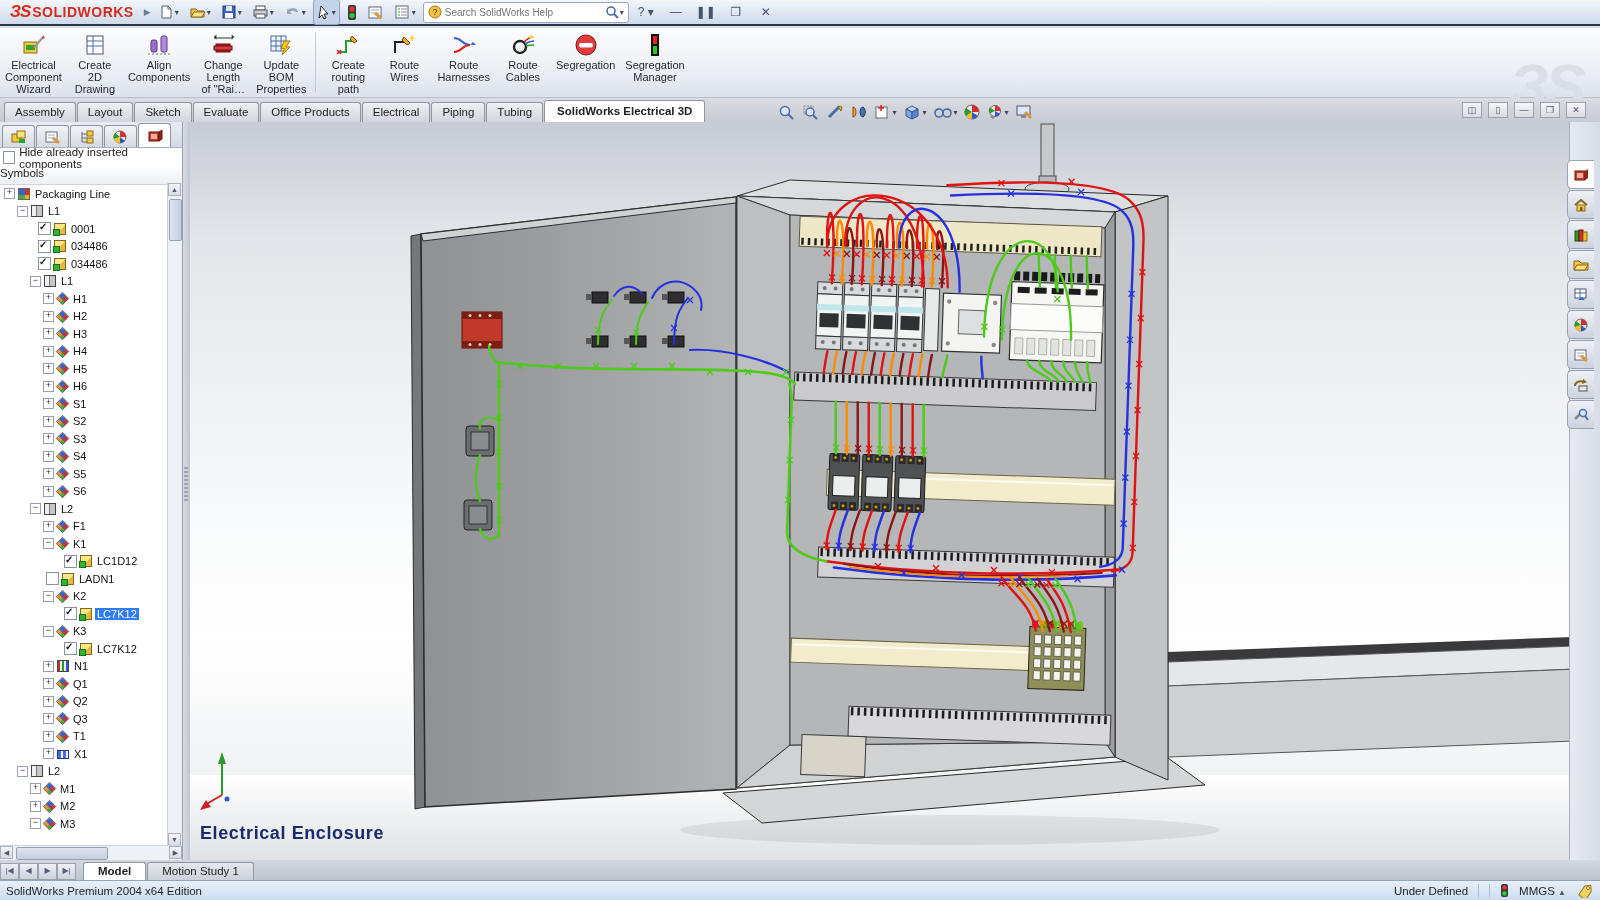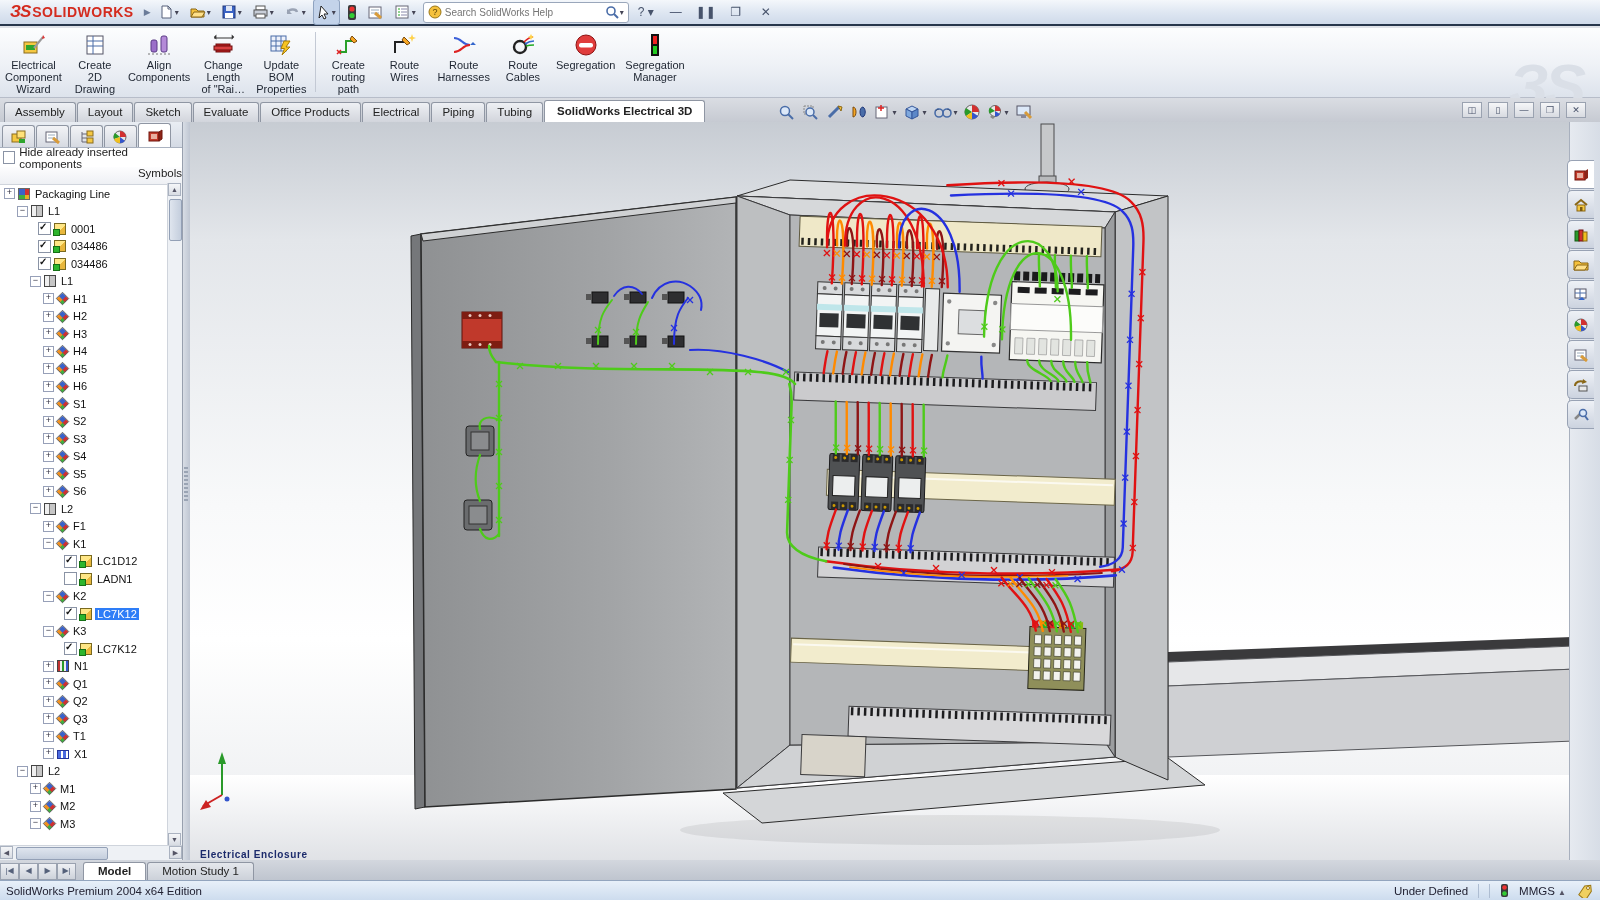--- a/index.html
+++ b/index.html
@@ -44,7 +44,7 @@
   .ptab.active{background:#fff;height:23px}
   #hiderow{height:19px;display:flex;align-items:center;gap:4px;padding-left:3px}
   .cbx{width:11px;height:11px;border:1px solid #8a93a5;background:#fff;display:inline-flex;align-items:center;justify-content:center;font-size:9px;font-weight:bold;color:#111}
-  #symhdr{height:17px;text-align:right;font-size:11.5px;color:#222;border-bottom:1px solid #cfd4dc;background:linear-gradient(#fdfdfe,#eef0f4)}
+  #symhdr{height:17px;text-align:left;font-size:11.5px;color:#222;border-bottom:1px solid #cfd4dc;background:linear-gradient(#fdfdfe,#eef0f4)}
   #treewrap{position:absolute;left:0;top:61px;bottom:14px;right:14px;overflow:hidden;padding-top:2px}
   .trow{height:17.5px;display:flex;align-items:center;gap:3px;white-space:nowrap}
   .expander{width:9px;height:9px;border:1px solid #97a0b8;background:#fff;color:#334;

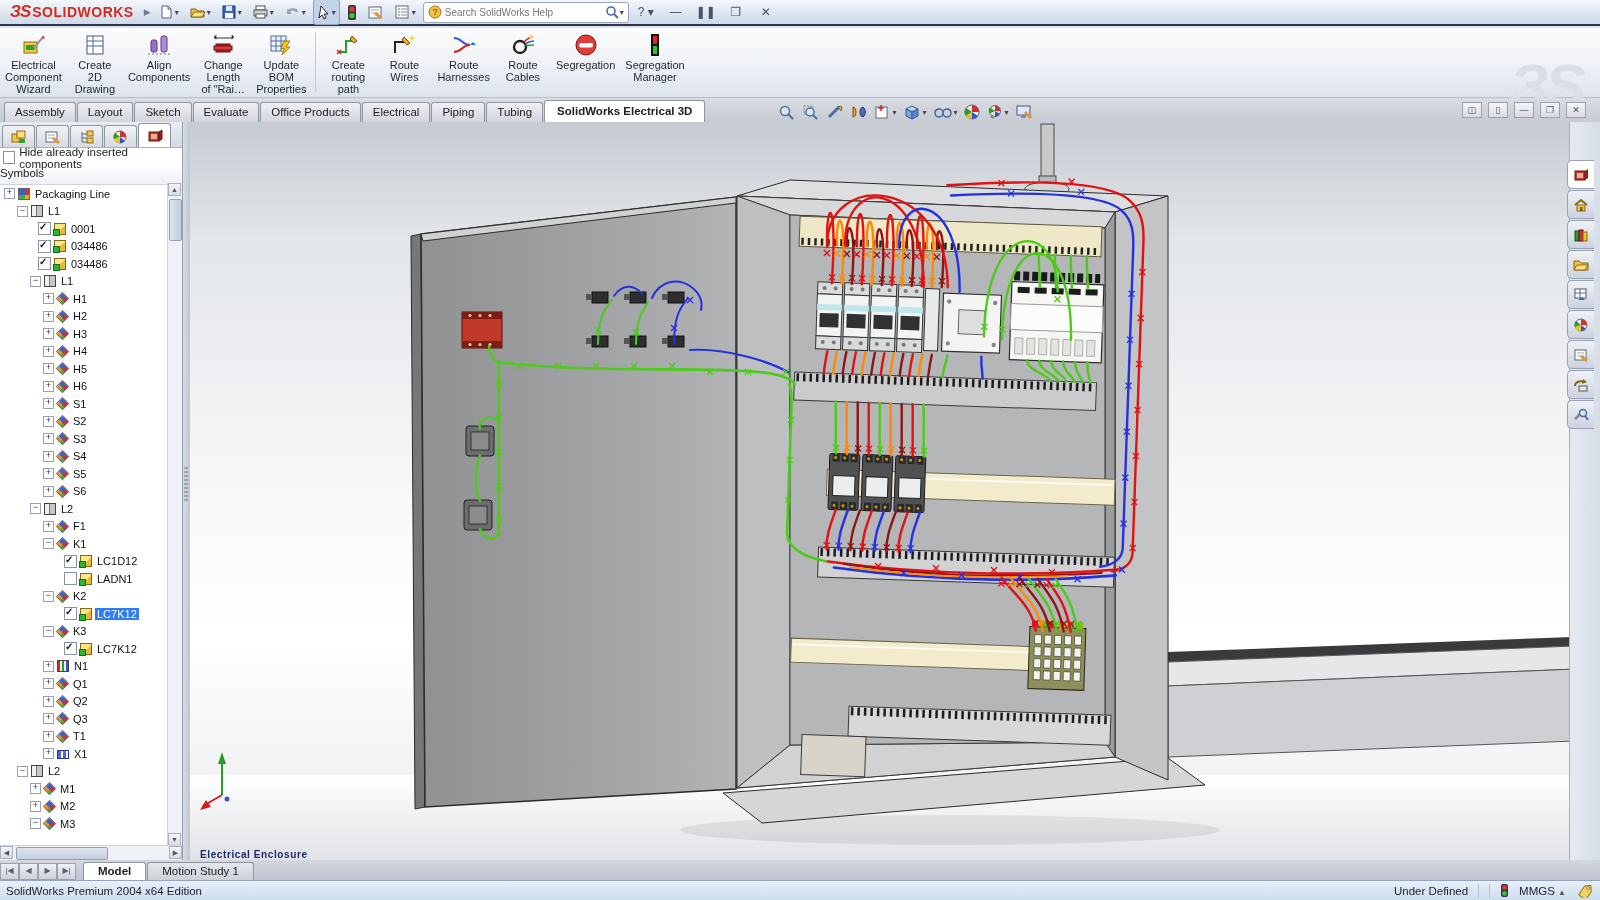--- a/index.html
+++ b/index.html
@@ -602,7 +602,7 @@
           <span class="ticon part-icon"></span>
           <span class="tlabel">LC1D12</span>
         </div>
-        <div class="trow" style="padding-left: 64px;">
+        <div class="trow" style="padding-left: 46px;">
 
           <span class="cb unchecked"></span>
           <span class="ticon part-icon"></span>

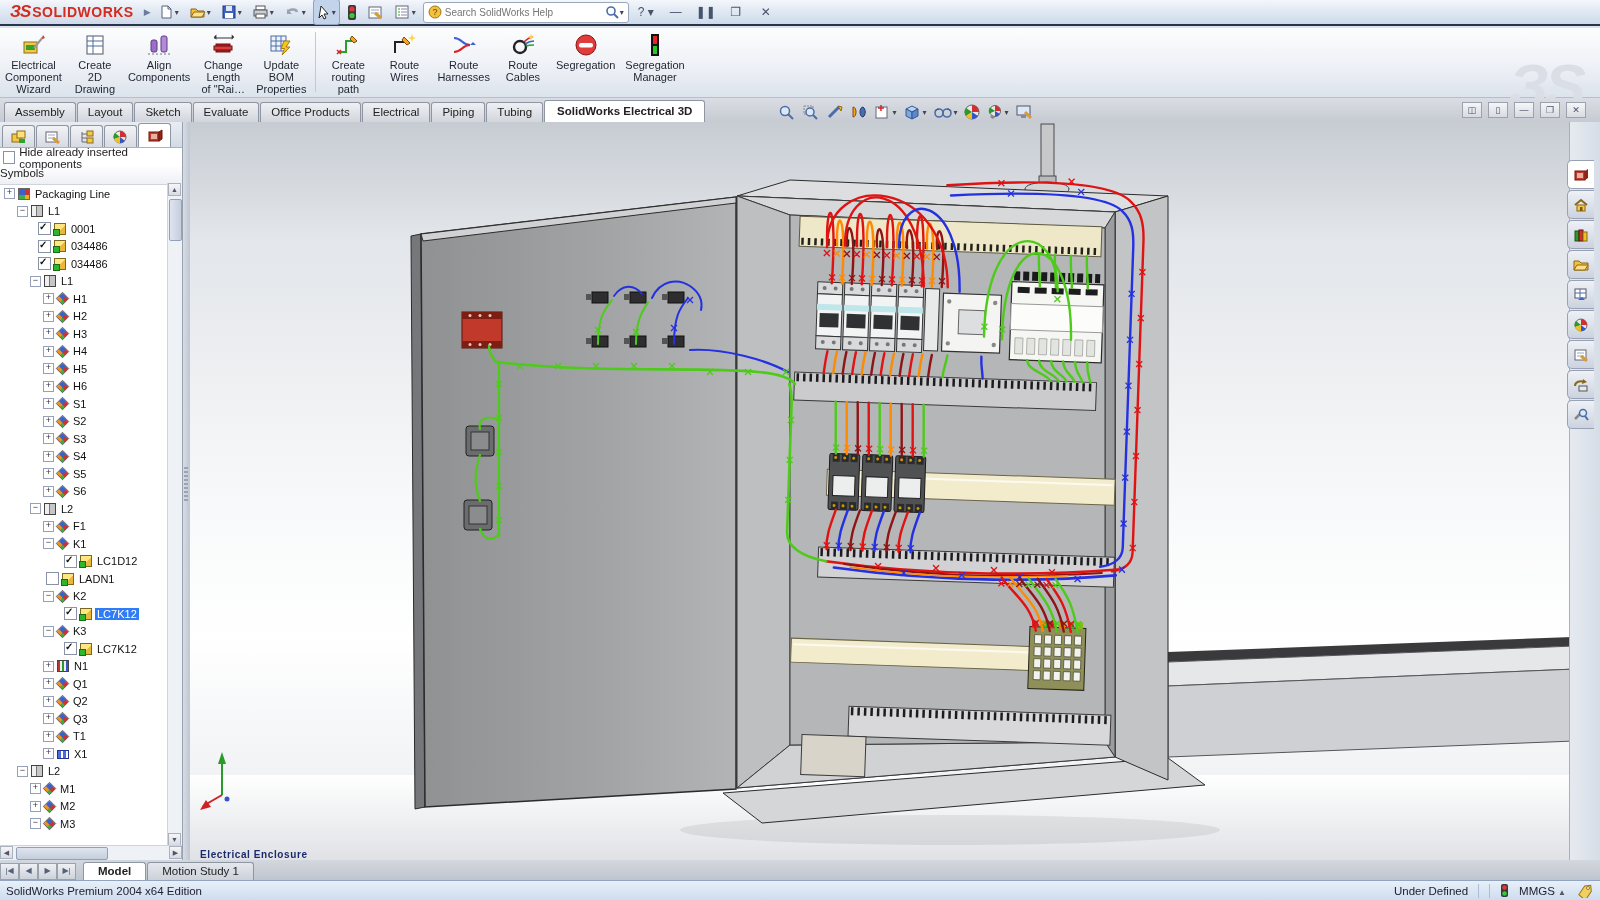--- a/index.html
+++ b/index.html
@@ -81,7 +81,7 @@
   #viewport{position:absolute;left:190px;top:122px;width:1410px;height:738px;
     background:linear-gradient(180deg,#c7ccd3 0,#e3e6ea 16%,#f8f9fa 52%,#ffffff 70%,#e9ebee 100%);overflow:hidden}
   #scene{position:absolute;left:0;top:0;width:1410px;height:738px}
-  #annotation{position:absolute;left:10px;bottom:0;font-weight:bold;font-size:10px;color:#1b2a6b;letter-spacing:.6px}
+  #annotation{position:absolute;left:10px;bottom:16px;font-weight:bold;font-size:18px;color:#1b2a6b;letter-spacing:.6px}
   
   #tpstrip{position:absolute;right:0;top:0;width:30px;height:738px;background:linear-gradient(90deg,#e6eaf0,#d7dde6);border-left:1px solid #a8b0be}
   #tpbtns{position:absolute;right:6px;top:38px;display:flex;flex-direction:column;gap:1px}

